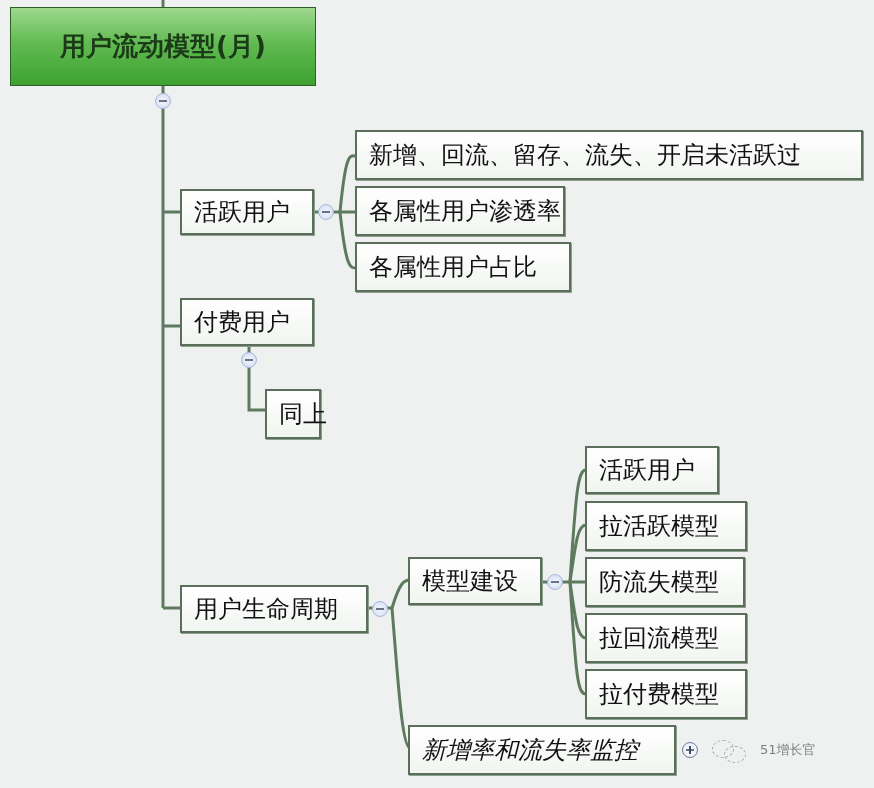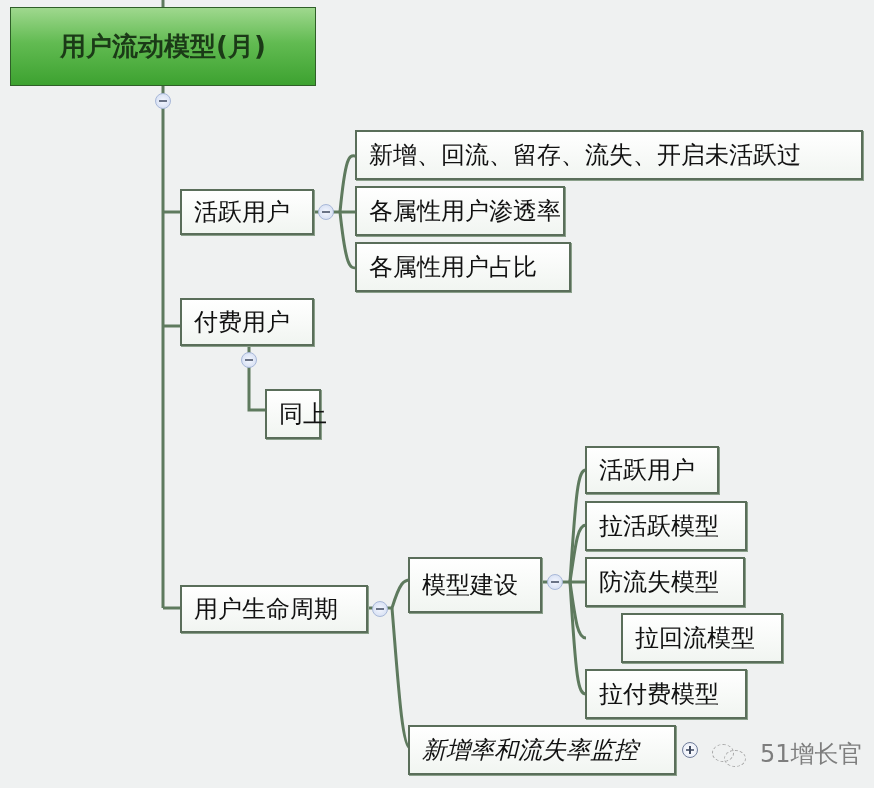--- a/index.html
+++ b/index.html
@@ -115,7 +115,7 @@
     <div class="bar"></div>
   </div>
 
-<div class="node" style="left:408px;top:557px;width:134px;height:56px;">
+<div class="node" style="left:408px;top:557px;width:134px;height:48px;">
     <span>模型建设</span>
   </div>
 <div class="toggle" style="left:547px;top:574px;">

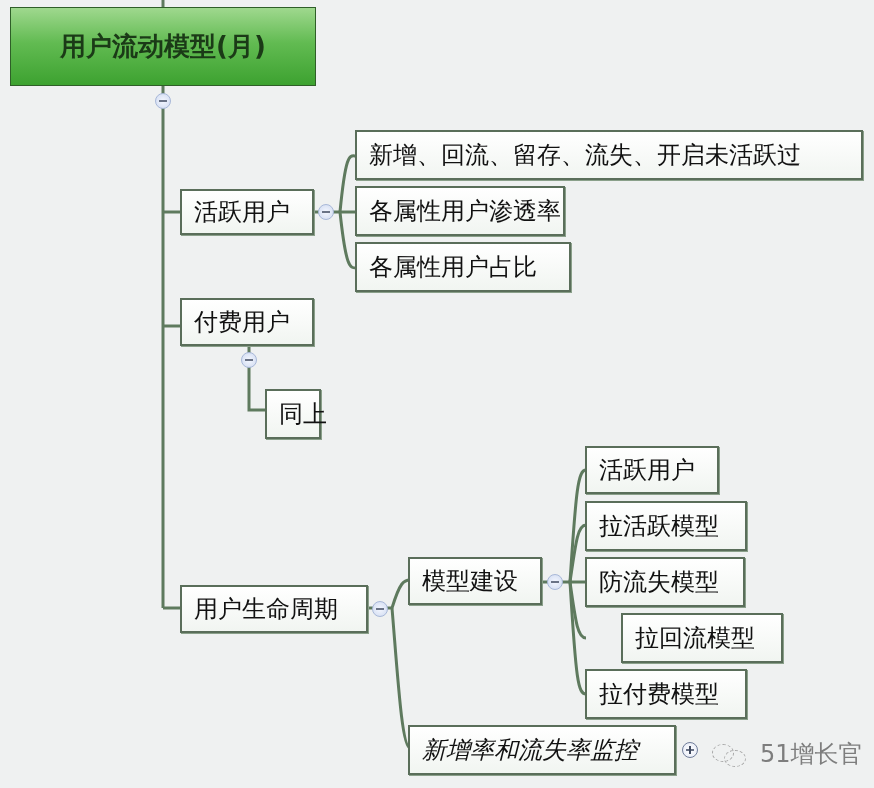--- a/index.html
+++ b/index.html
@@ -131,7 +131,7 @@
 <div class="node" style="left:585px;top:557px;width:160px;height:50px;">
     <span>防流失模型</span>
   </div>
-<div class="node" style="left:585px;top:613px;width:162px;height:50px;margin-left:36px;">
+<div class="node" style="left:585px;top:613px;width:162px;height:50px;">
     <span>拉回流模型</span>
   </div>
 <div class="node" style="left:585px;top:669px;width:162px;height:50px;">

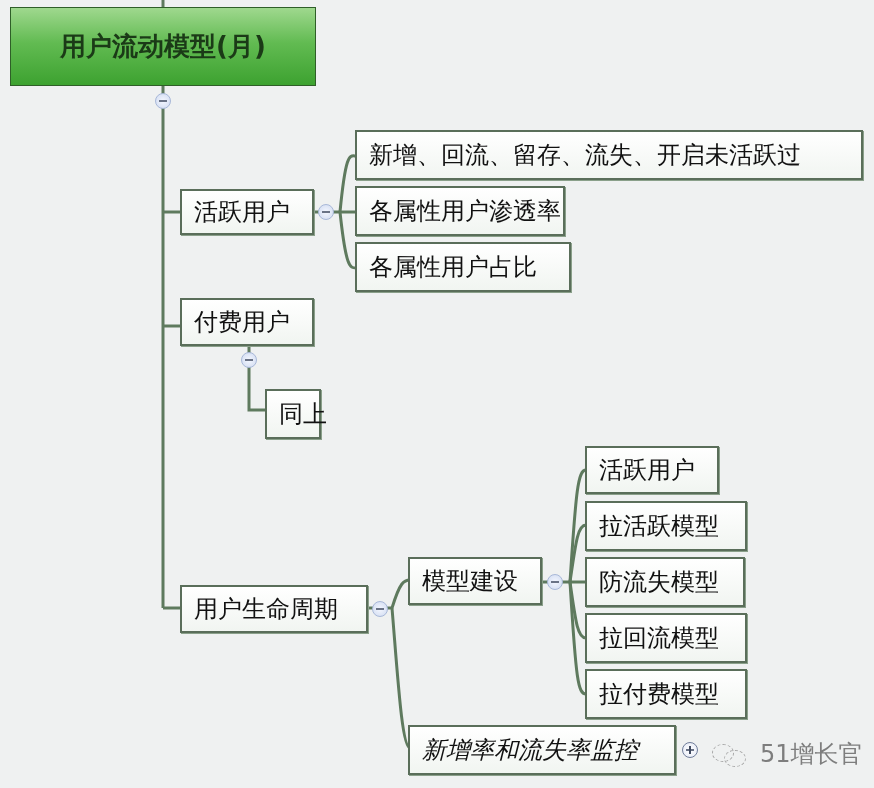--- a/index.html
+++ b/index.html
@@ -37,7 +37,7 @@
   .toggle.plus .vbar { position:absolute; width:1.5px; height:8px; background:#3f4a60; }
   .watermark {
     position:absolute; left:712px; top:738px; display:flex; align-items:center; gap:12px;
-    color:#6b6b6b; font-size:24px; opacity:0.85;
+    color:#6b6b6b; font-size:13px; opacity:0.85;
   }
   .wm-icon { width:36px; height:24px; position:relative; }
   .wm-icon span { position:absolute; border-radius:50%; border:1.5px dashed #9a9a9a; }

